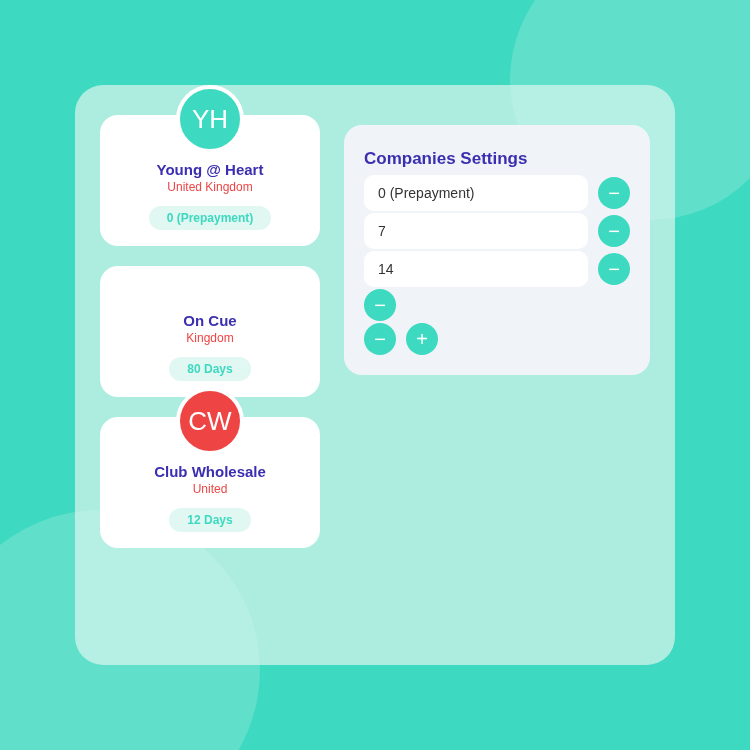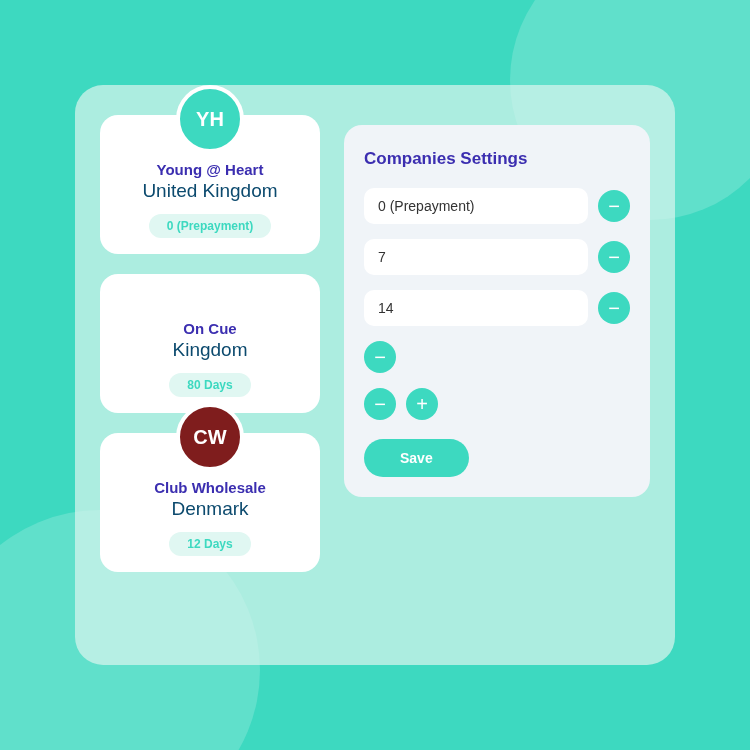--- a/index.html
+++ b/index.html
@@ -68,8 +68,8 @@
       display: flex;
       align-items: center;
       justify-content: center;
-      font-size: 20px;
-      font-weight: 700;
+      font-size: 26px;
+      font-weight: 400;
       color: #fff;
       position: absolute;
       top: -30px;

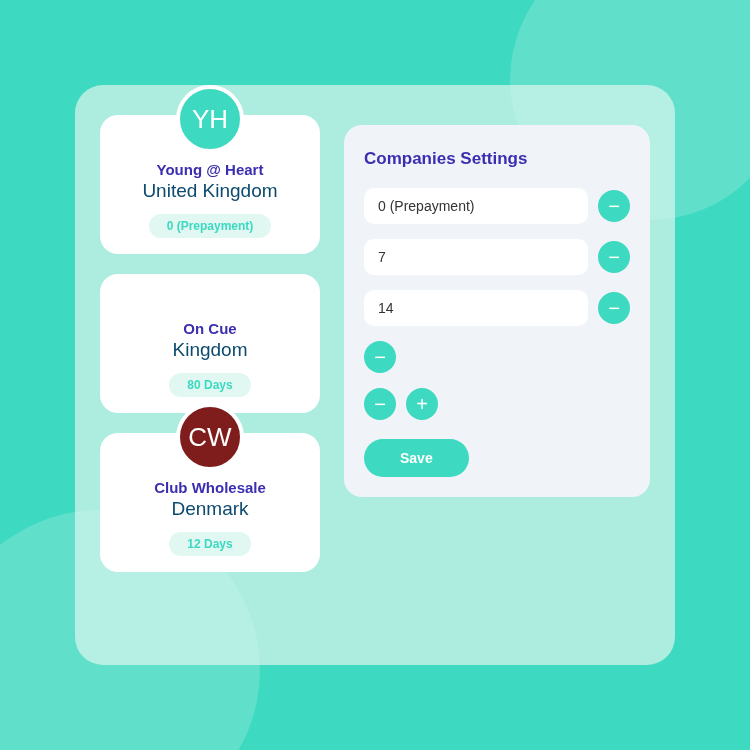--- a/index.html
+++ b/index.html
@@ -115,7 +115,7 @@
       padding: 24px 20px 20px;
       display: flex;
       flex-direction: column;
-      gap: 15px;
+      gap: 2px;
       margin-top: 10px;
     }
 

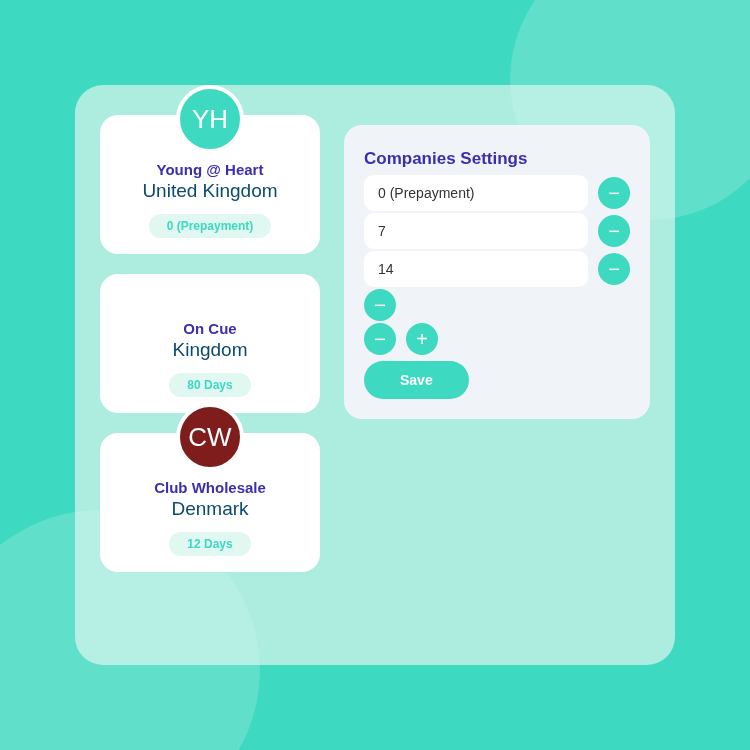--- a/index.html
+++ b/index.html
@@ -91,8 +91,8 @@
     }
 
     .company-country {
-      font-size: 19px;
-      color: #0c4a6e;
+      font-size: 12px;
+      color: #ef4444;
       text-align: center;
       margin-top: 2px;
     }

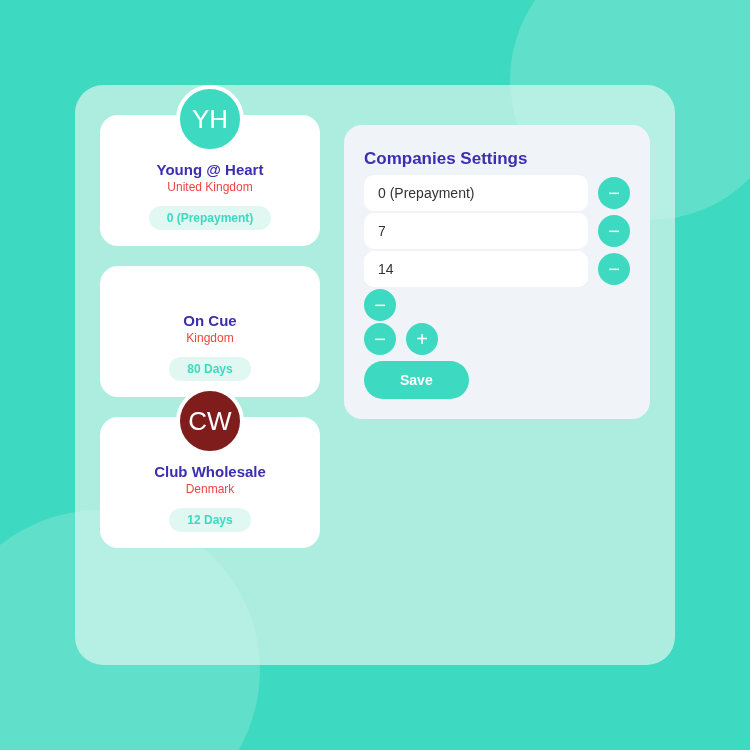--- a/index.html
+++ b/index.html
@@ -223,7 +223,6 @@
         <button class="icon-btn">−</button>
         <button class="icon-btn">+</button>
       </div>
-      <button class="save-btn">Save</button>
     </div>
 
 </div>

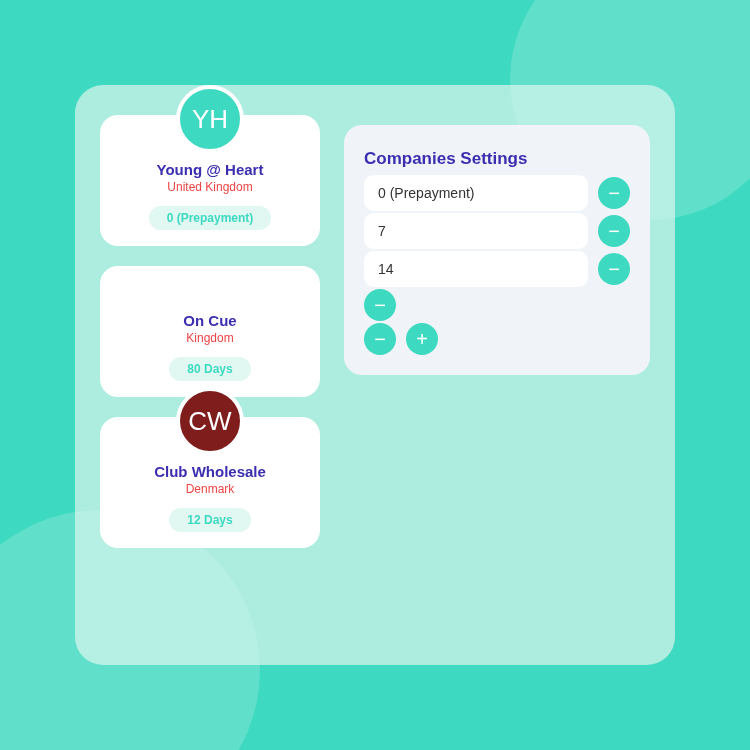--- a/index.html
+++ b/index.html
@@ -80,7 +80,7 @@
 
     .avatar-teal { background: #3dd9c0; }
     .avatar-purple { background: #7c4dff; }
-    .avatar-teal2 { background: #7f1d1d; }
+    .avatar-teal2 { background: #ef4444; }
 
     .company-name {
       font-size: 15px;

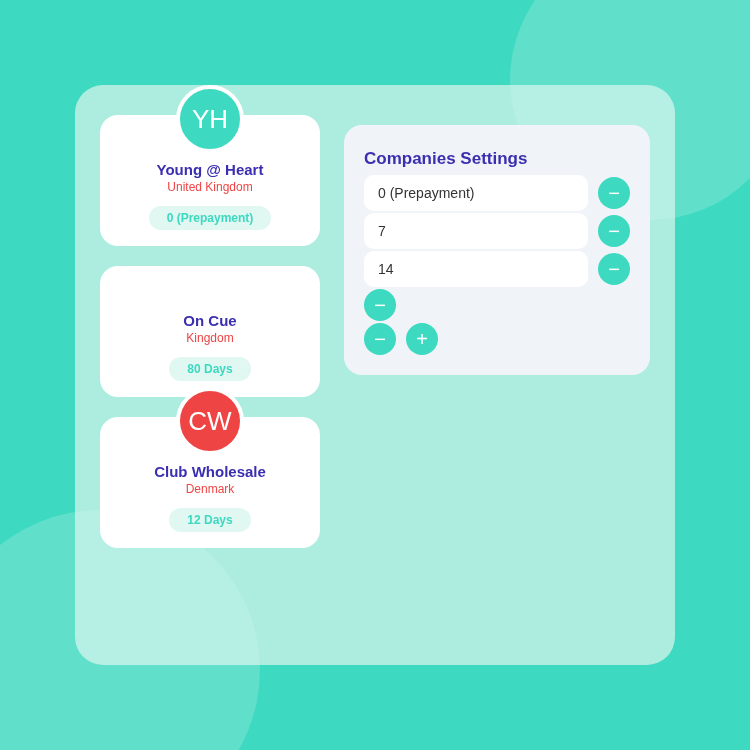--- a/index.html
+++ b/index.html
@@ -196,7 +196,7 @@
       <div class="company-card">
         <div class="company-avatar avatar-teal2">CW</div>
         <div class="company-name">Club Wholesale</div>
-        <div class="company-country">Denmark</div>
+        <div class="company-country">United</div>
         <div class="company-badge">12 Days</div>
       </div>
     </div>

